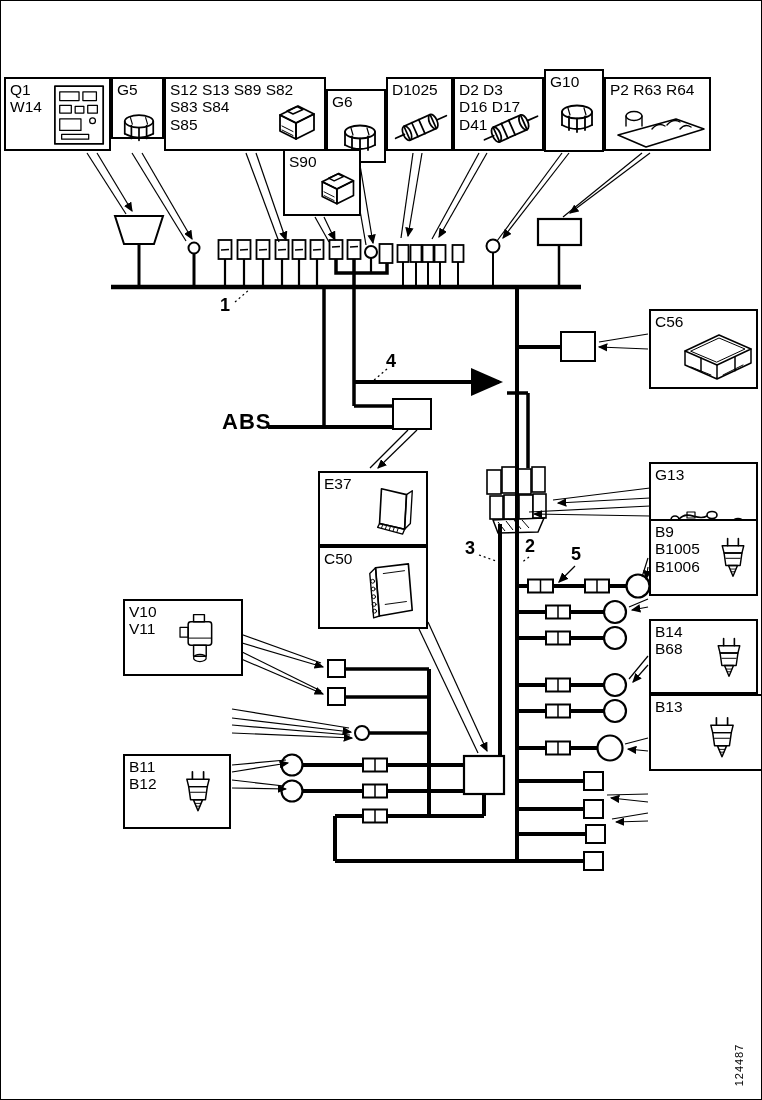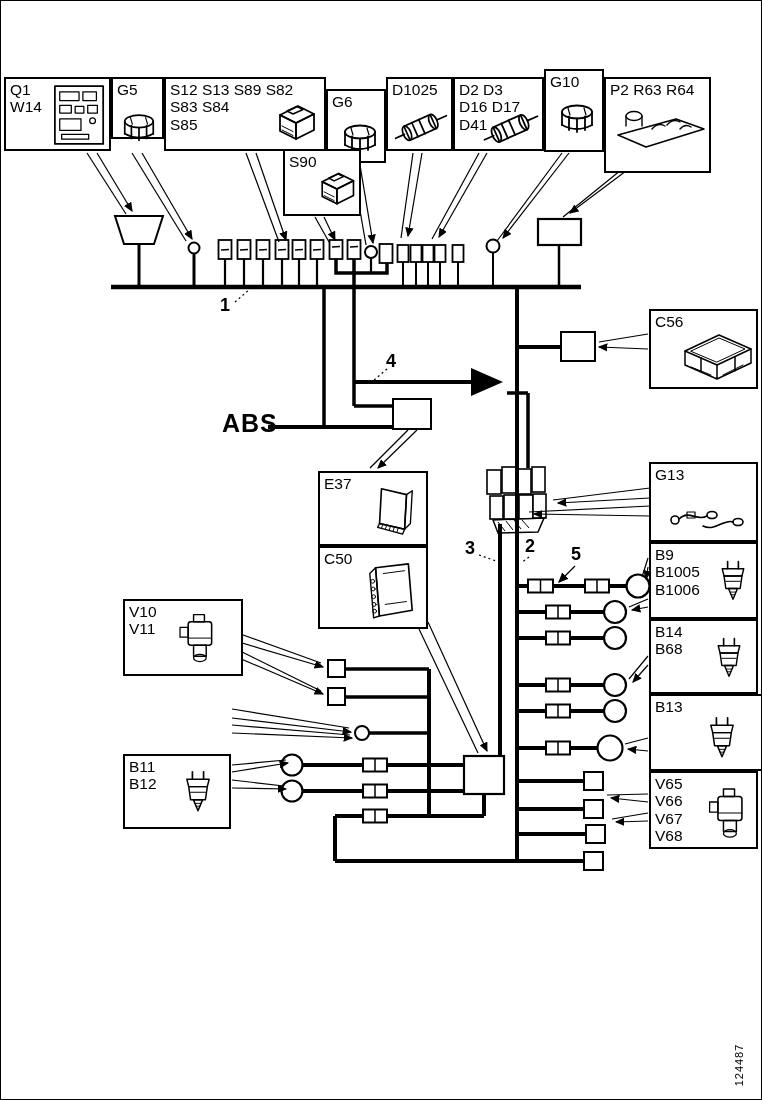--- a/index.html
+++ b/index.html
@@ -446,7 +446,7 @@
         <use href="#ic-conn"></use>
       </svg>
 </div>
-<div class="box" style="left:603px;top:76px;width:107px;height:96px">
+<div class="box" style="left:603px;top:76px;width:107px;height:74px">
   <div class="lbl">P2 R63 R64</div>
   <svg class="icon" style="left:6px;top:24px;width:96px;height:46px">
         <use href="#ic-strip"></use>

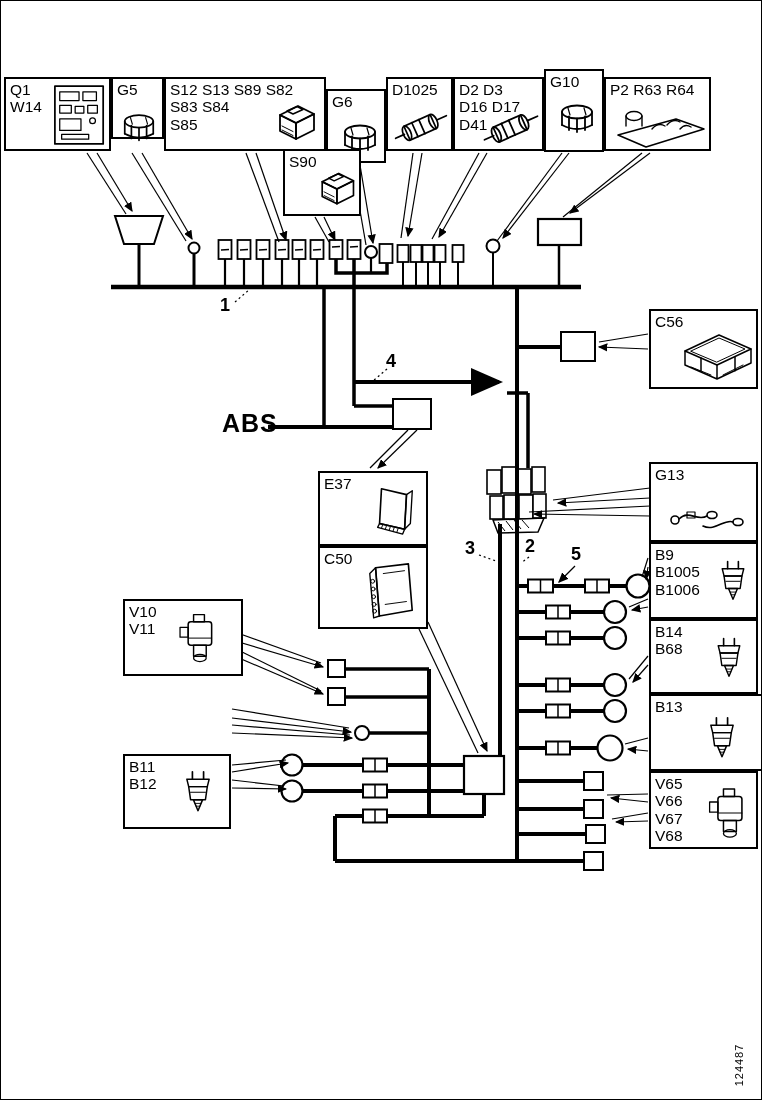--- a/index.html
+++ b/index.html
@@ -11,7 +11,7 @@
   .icon{position:absolute;}
   .icon *{stroke:#000;fill:none;stroke-linejoin:round;stroke-linecap:round;}
   .flabel{position:absolute;font-size:18px;font-weight:600;line-height:1;}
-  .abs{font-size:25px;font-weight:700;letter-spacing:1px;}
+  .abs{font-size:22px;font-weight:700;letter-spacing:1px;}
   .docnum{position:absolute;left:706px;top:1058px;width:64px;text-align:center;font-size:11px;
           transform:rotate(-90deg);letter-spacing:1px;}
   .ldr line{stroke:#000;stroke-width:1.2;}

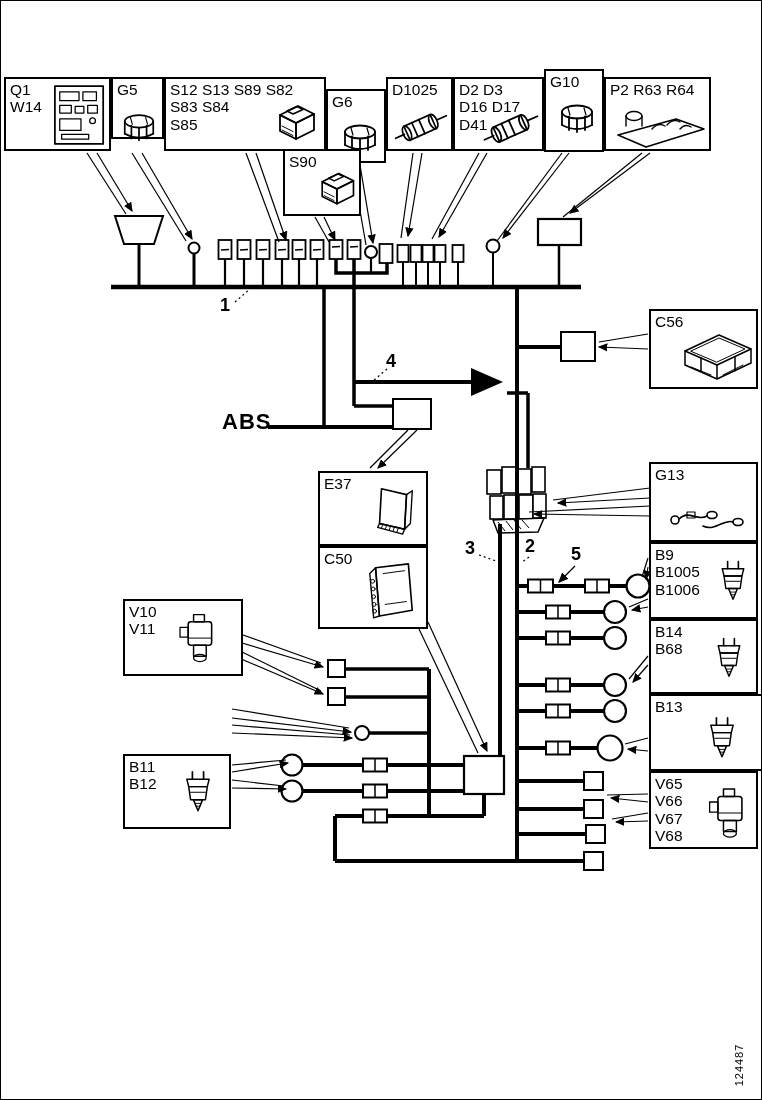--- a/index.html
+++ b/index.html
@@ -471,7 +471,7 @@
         <use href="#ic-wires"></use>
       </svg>
 </div>
-<div class="box" style="left:648px;top:541px;width:109px;height:77px">
+<div class="box" style="left:648px;top:518px;width:109px;height:77px">
   <div class="lbl">
     <div>B9</div>
         <div>B1005</div>

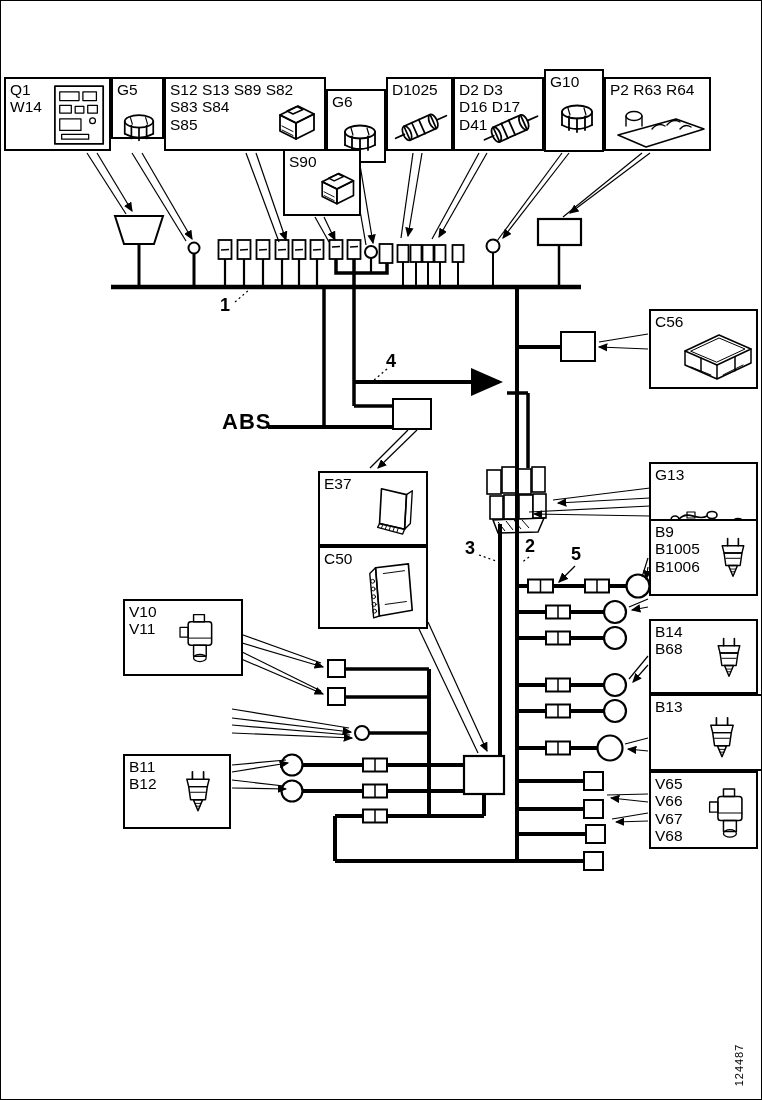--- a/index.html
+++ b/index.html
@@ -496,17 +496,6 @@
         <use href="#ic-sensor"></use>
       </svg>
 </div>
-<div class="box" style="left:648px;top:770px;width:109px;height:78px">
-  <div class="lbl">
-    <div>V65</div>
-        <div>V66</div>
-        <div>V67</div>
-        <div>V68</div>
-  </div>
-  <svg class="icon" style="left:54px;top:12px;width:48px;height:58px">
-        <use href="#ic-valve"></use>
-      </svg>
-</div>
 
 <div class="box" style="left:122px;top:598px;width:120px;height:77px">
   <div class="lbl">

